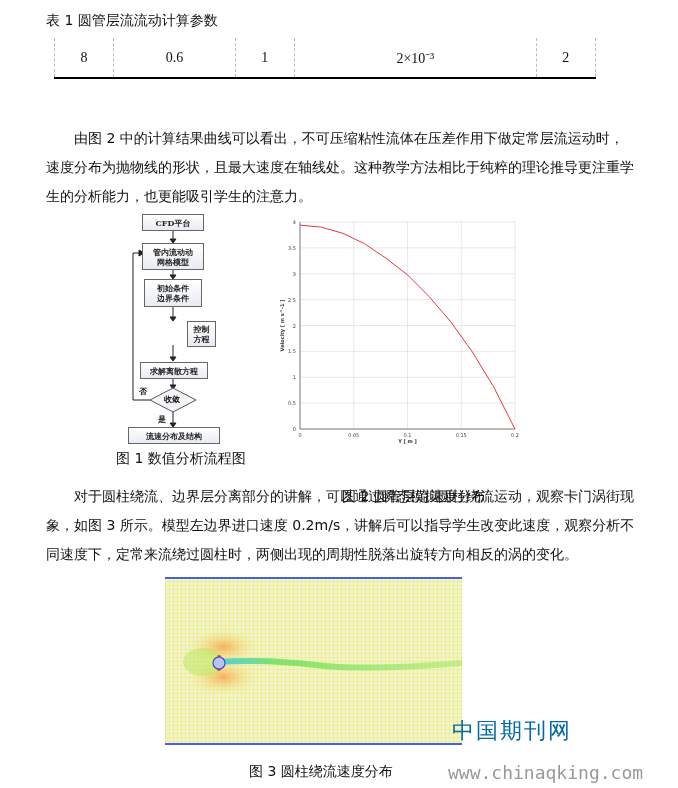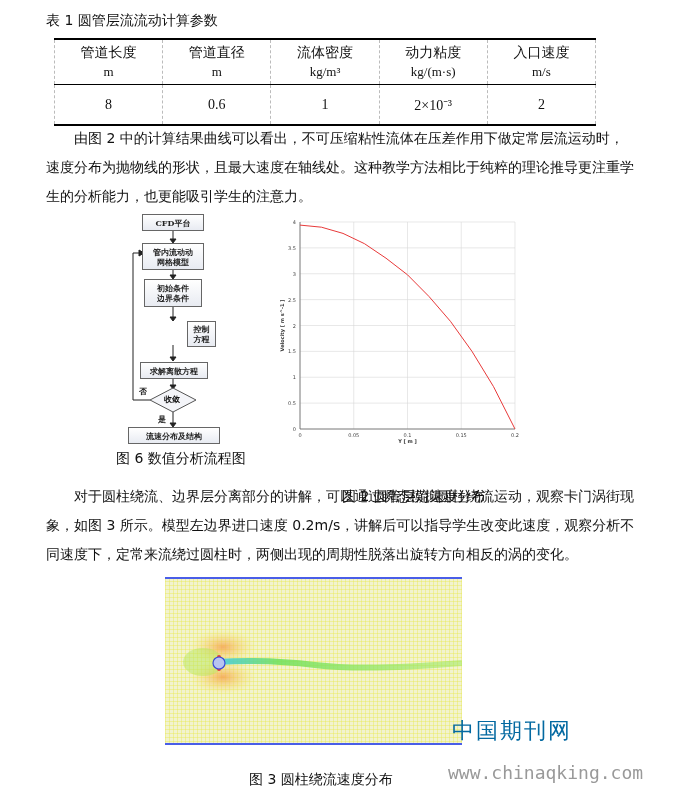--- a/index.html
+++ b/index.html
@@ -29,28 +29,6 @@
 
 <table class="params">
   <tbody>
-      <tr>
-    <th>
-          <div>管道长度</div>
-          <div class="unit">m</div>
-        </th>
-    <th>
-          <div>管道直径</div>
-          <div class="unit">m</div>
-        </th>
-    <th>
-          <div>流体密度</div>
-          <div class="unit">kg/m³</div>
-        </th>
-    <th>
-          <div>动力粘度</div>
-          <div class="unit">kg/(m·s)</div>
-        </th>
-    <th>
-          <div>入口速度</div>
-          <div class="unit">m/s</div>
-        </th>
-  </tr>
   <tr>
     <td>8</td>
     <td>0.6</td>

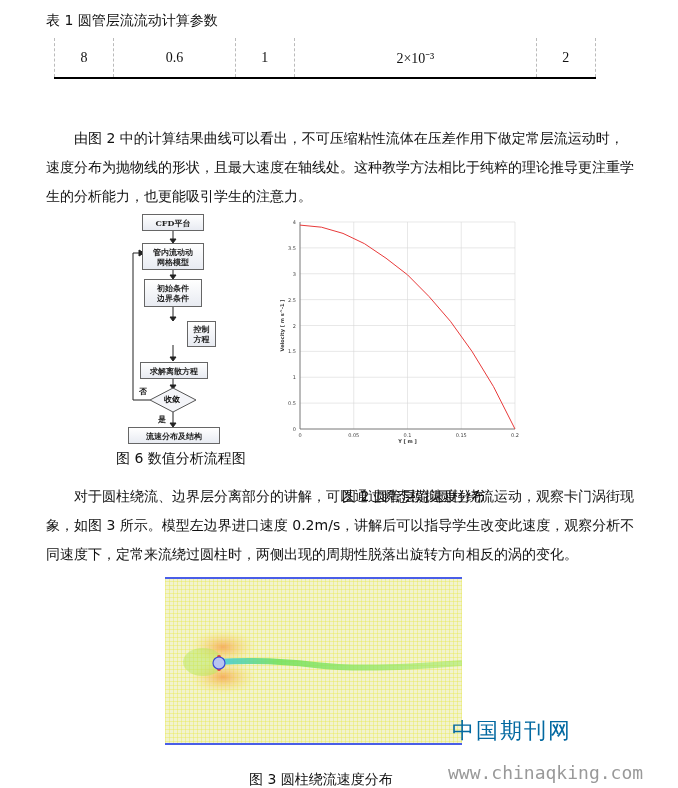--- a/index.html
+++ b/index.html
@@ -73,7 +73,7 @@
   <div class="fc-label" style="left:139px;top:386px;">否</div>
   <div class="fc-label" style="left:158px;top:414px;">是</div>
   <div class="fc-box" style="left:128px;top:427px;width:90px;height:15px;">流速分布及结构</div>
-  <div class="abs caption" style="left:116px;top:450px;">图 6  数值分析流程图</div>
+  <div class="abs caption" style="left:116px;top:450px;">图 1  数值分析流程图</div>
 </div>
 
 <svg id="chart" class="abs" style="left:270px;top:212px;" width="260" height="232">

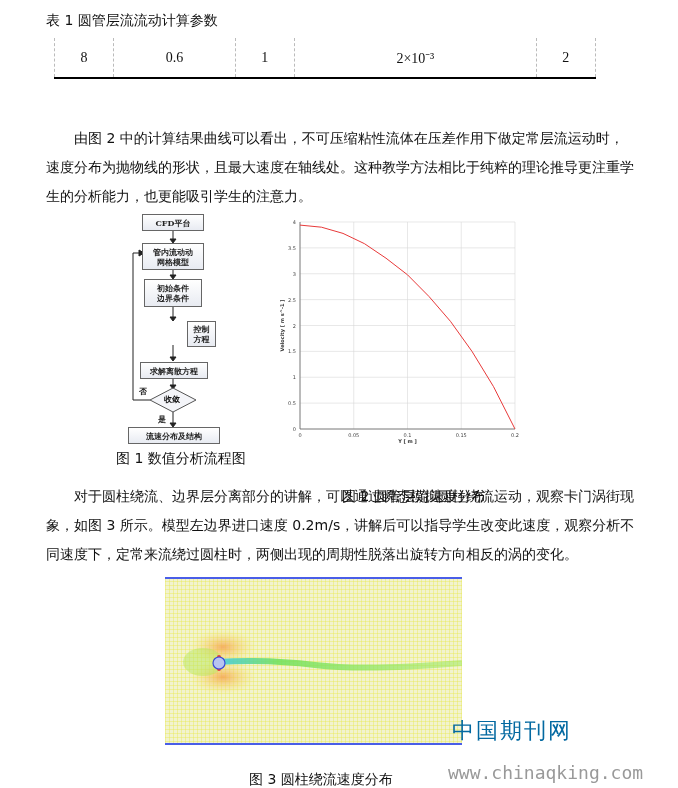--- a/index.html
+++ b/index.html
@@ -153,7 +153,7 @@
   <circle cx="54" cy="92" r="2" fill="#e83a3a"></circle>
   <circle cx="54" cy="86" r="6" fill="#b8c4f0" stroke="#3a4ad8" stroke-width="1.2"></circle>
 </svg>
-<div class="abs caption" style="left:249px;top:763px;margin-top:8px;">图 3  圆柱绕流速度分布</div>
+<div class="abs caption" style="left:249px;top:763px;">图 3  圆柱绕流速度分布</div>
 
 <div class="watermark-cn">中国期刊网</div>
 <div class="watermark-url">www.chinaqking.com</div>

